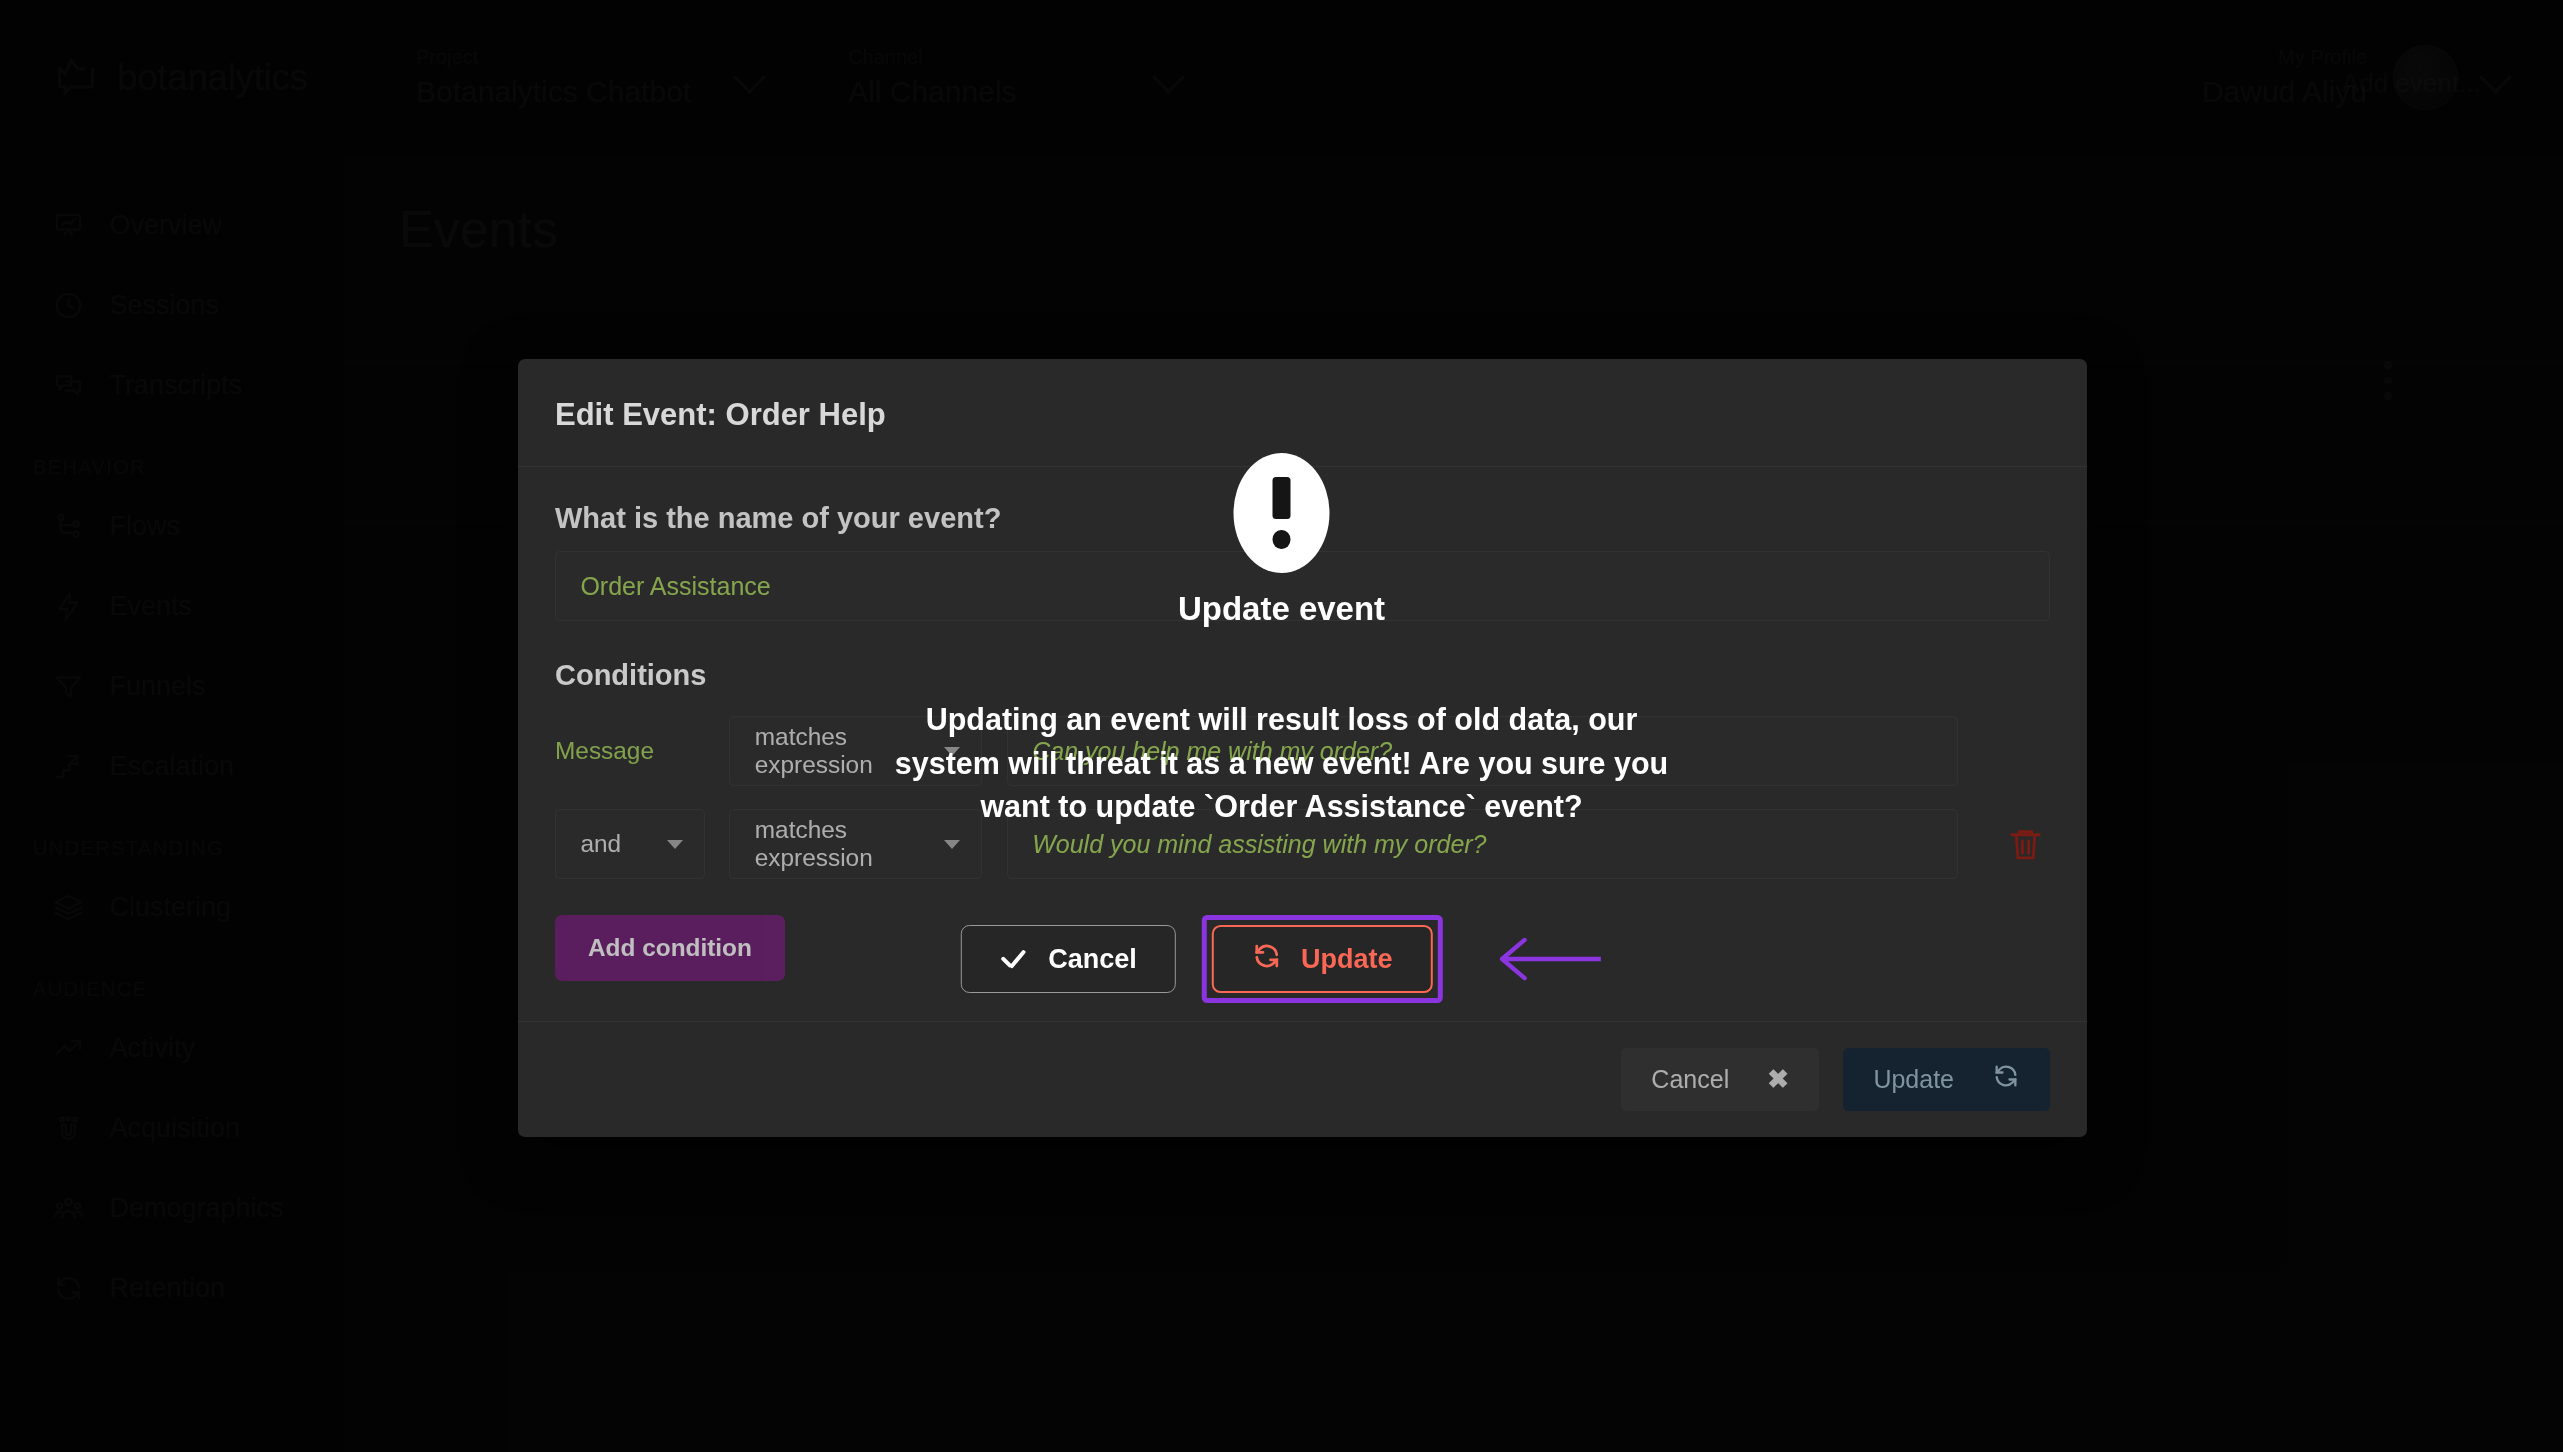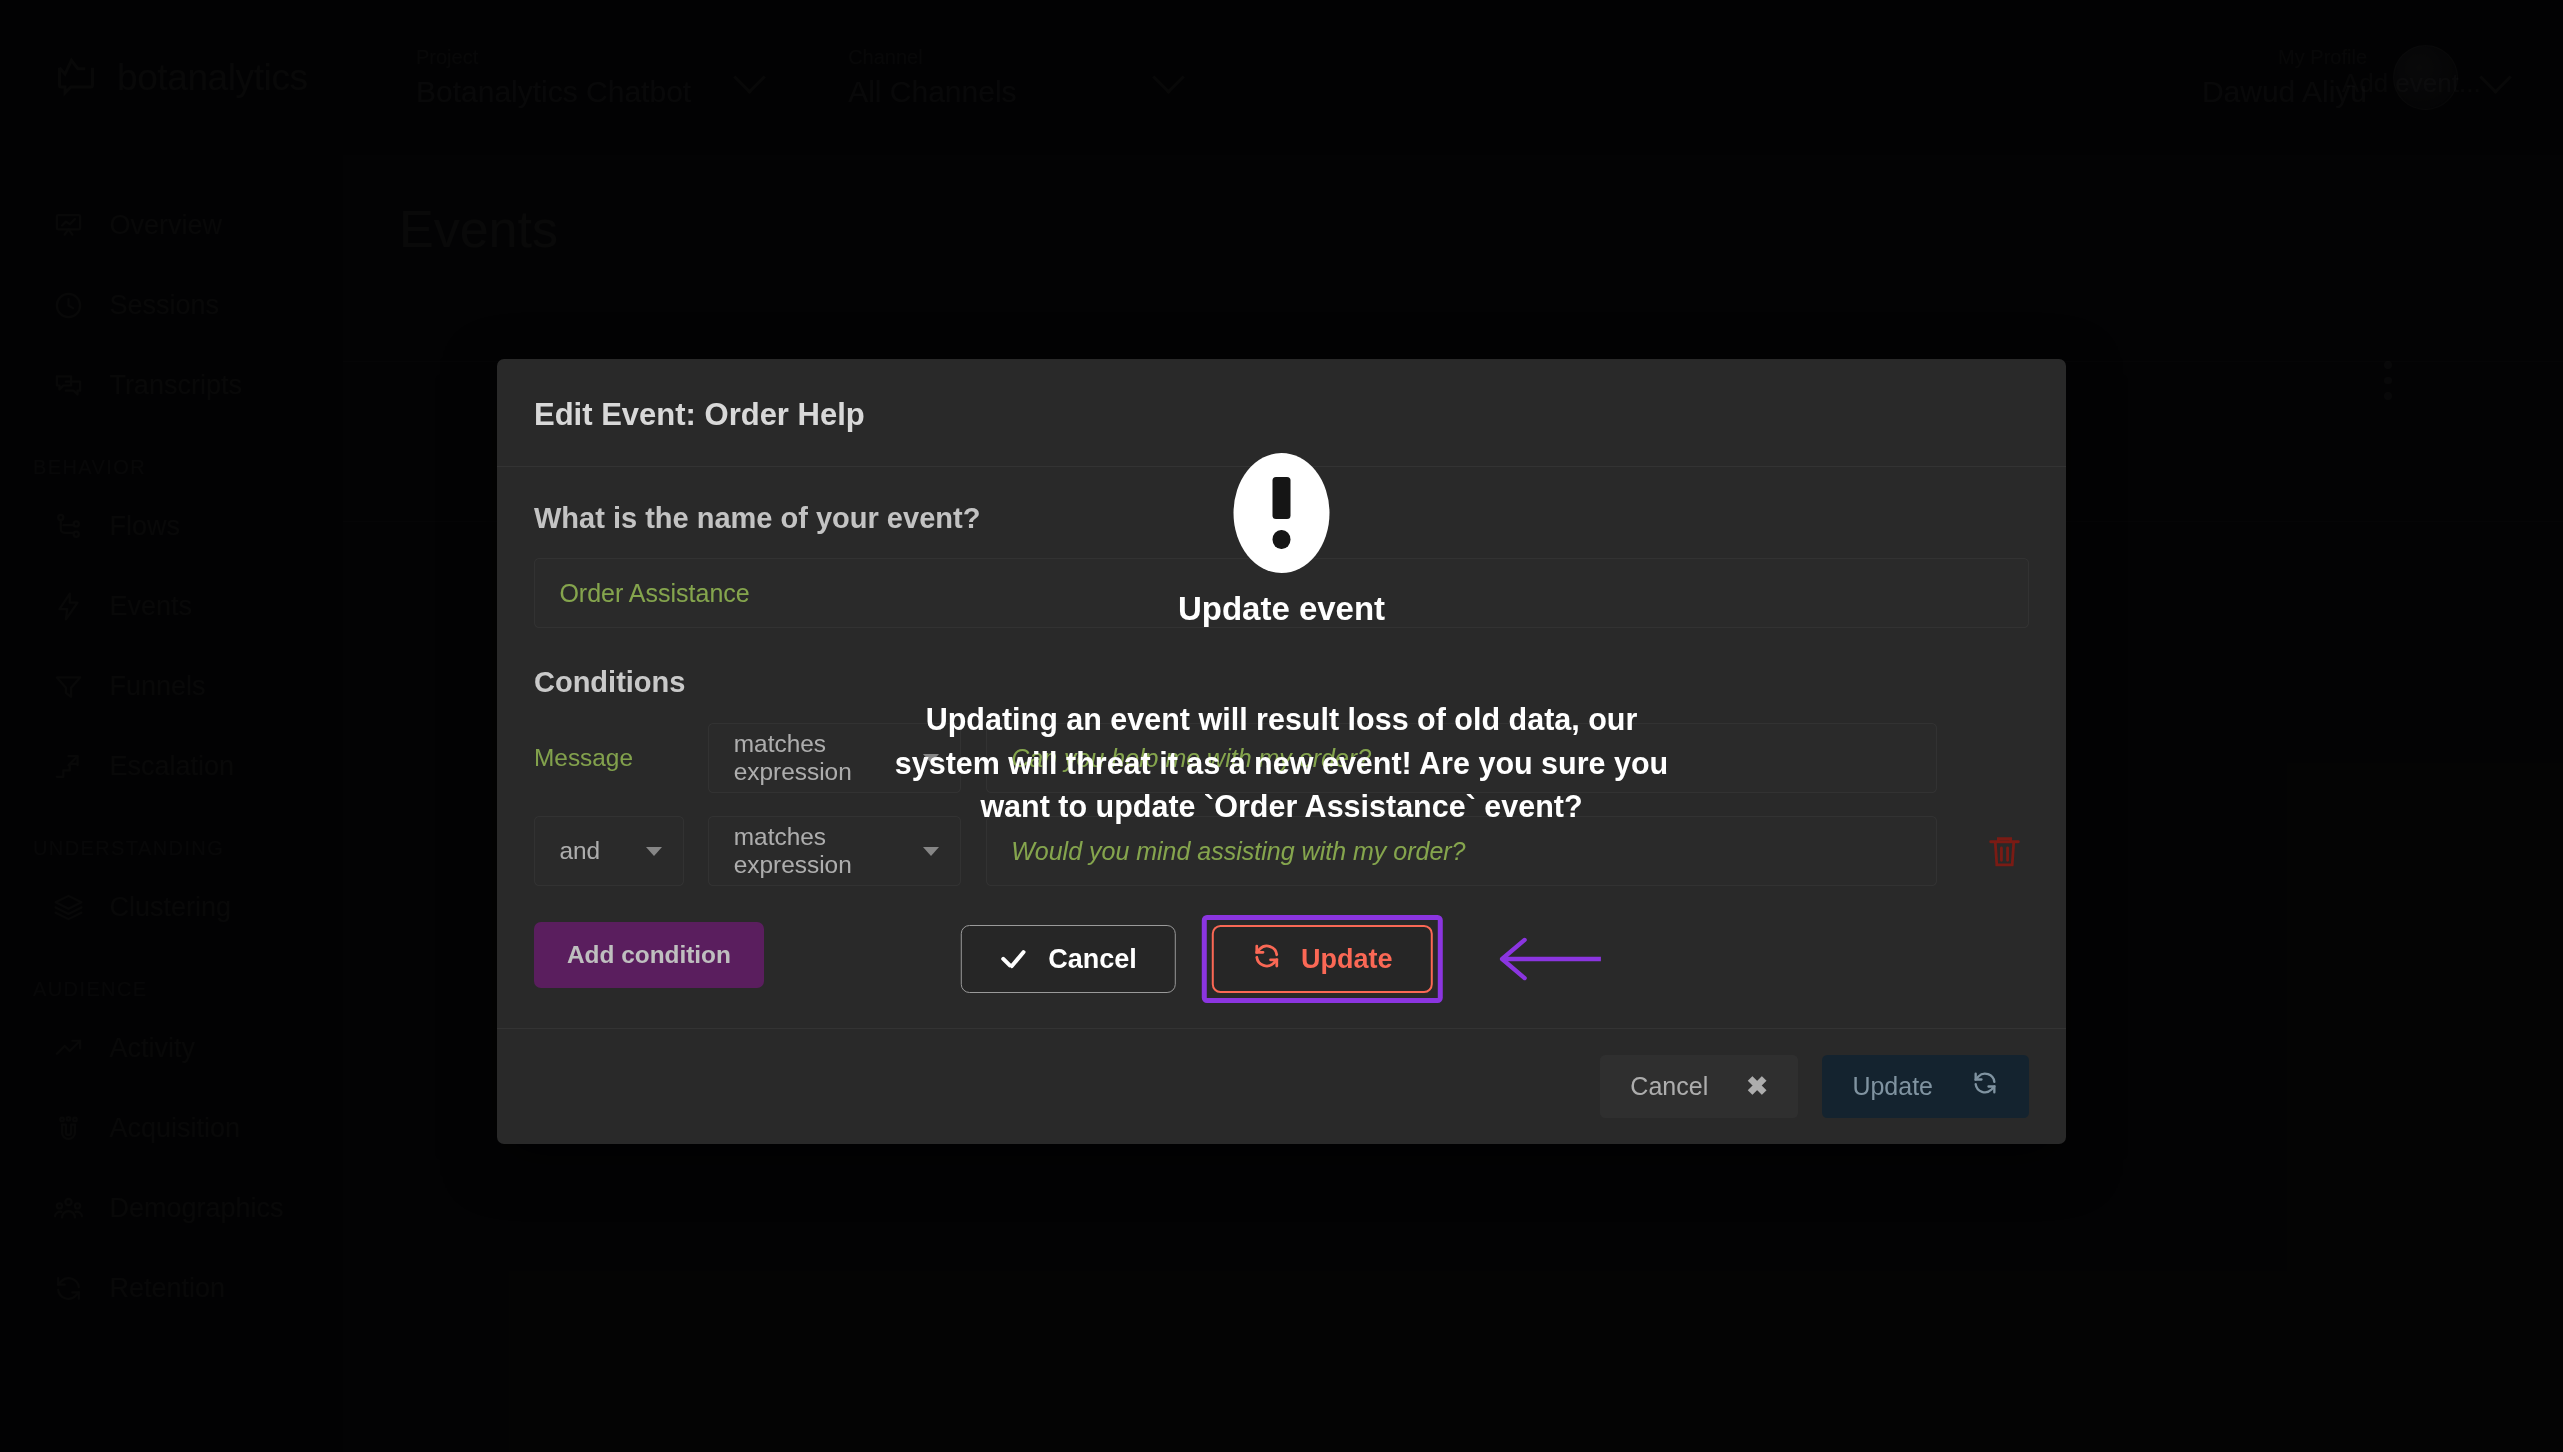--- a/index.html
+++ b/index.html
@@ -82,7 +82,7 @@
   
   #modal-backdrop { position: absolute; inset: 0; background: rgba(0,0,0,.62); }
   #modal {
-    position: absolute; left: 497px; top: 359px; width: 1569px;
+    position: absolute; left: 518px; top: 359px; width: 1569px;
     background: #292929; border-radius: 7px;
     box-shadow: 0 15.7px 52px rgba(0,0,0,.6);
     overflow: hidden;

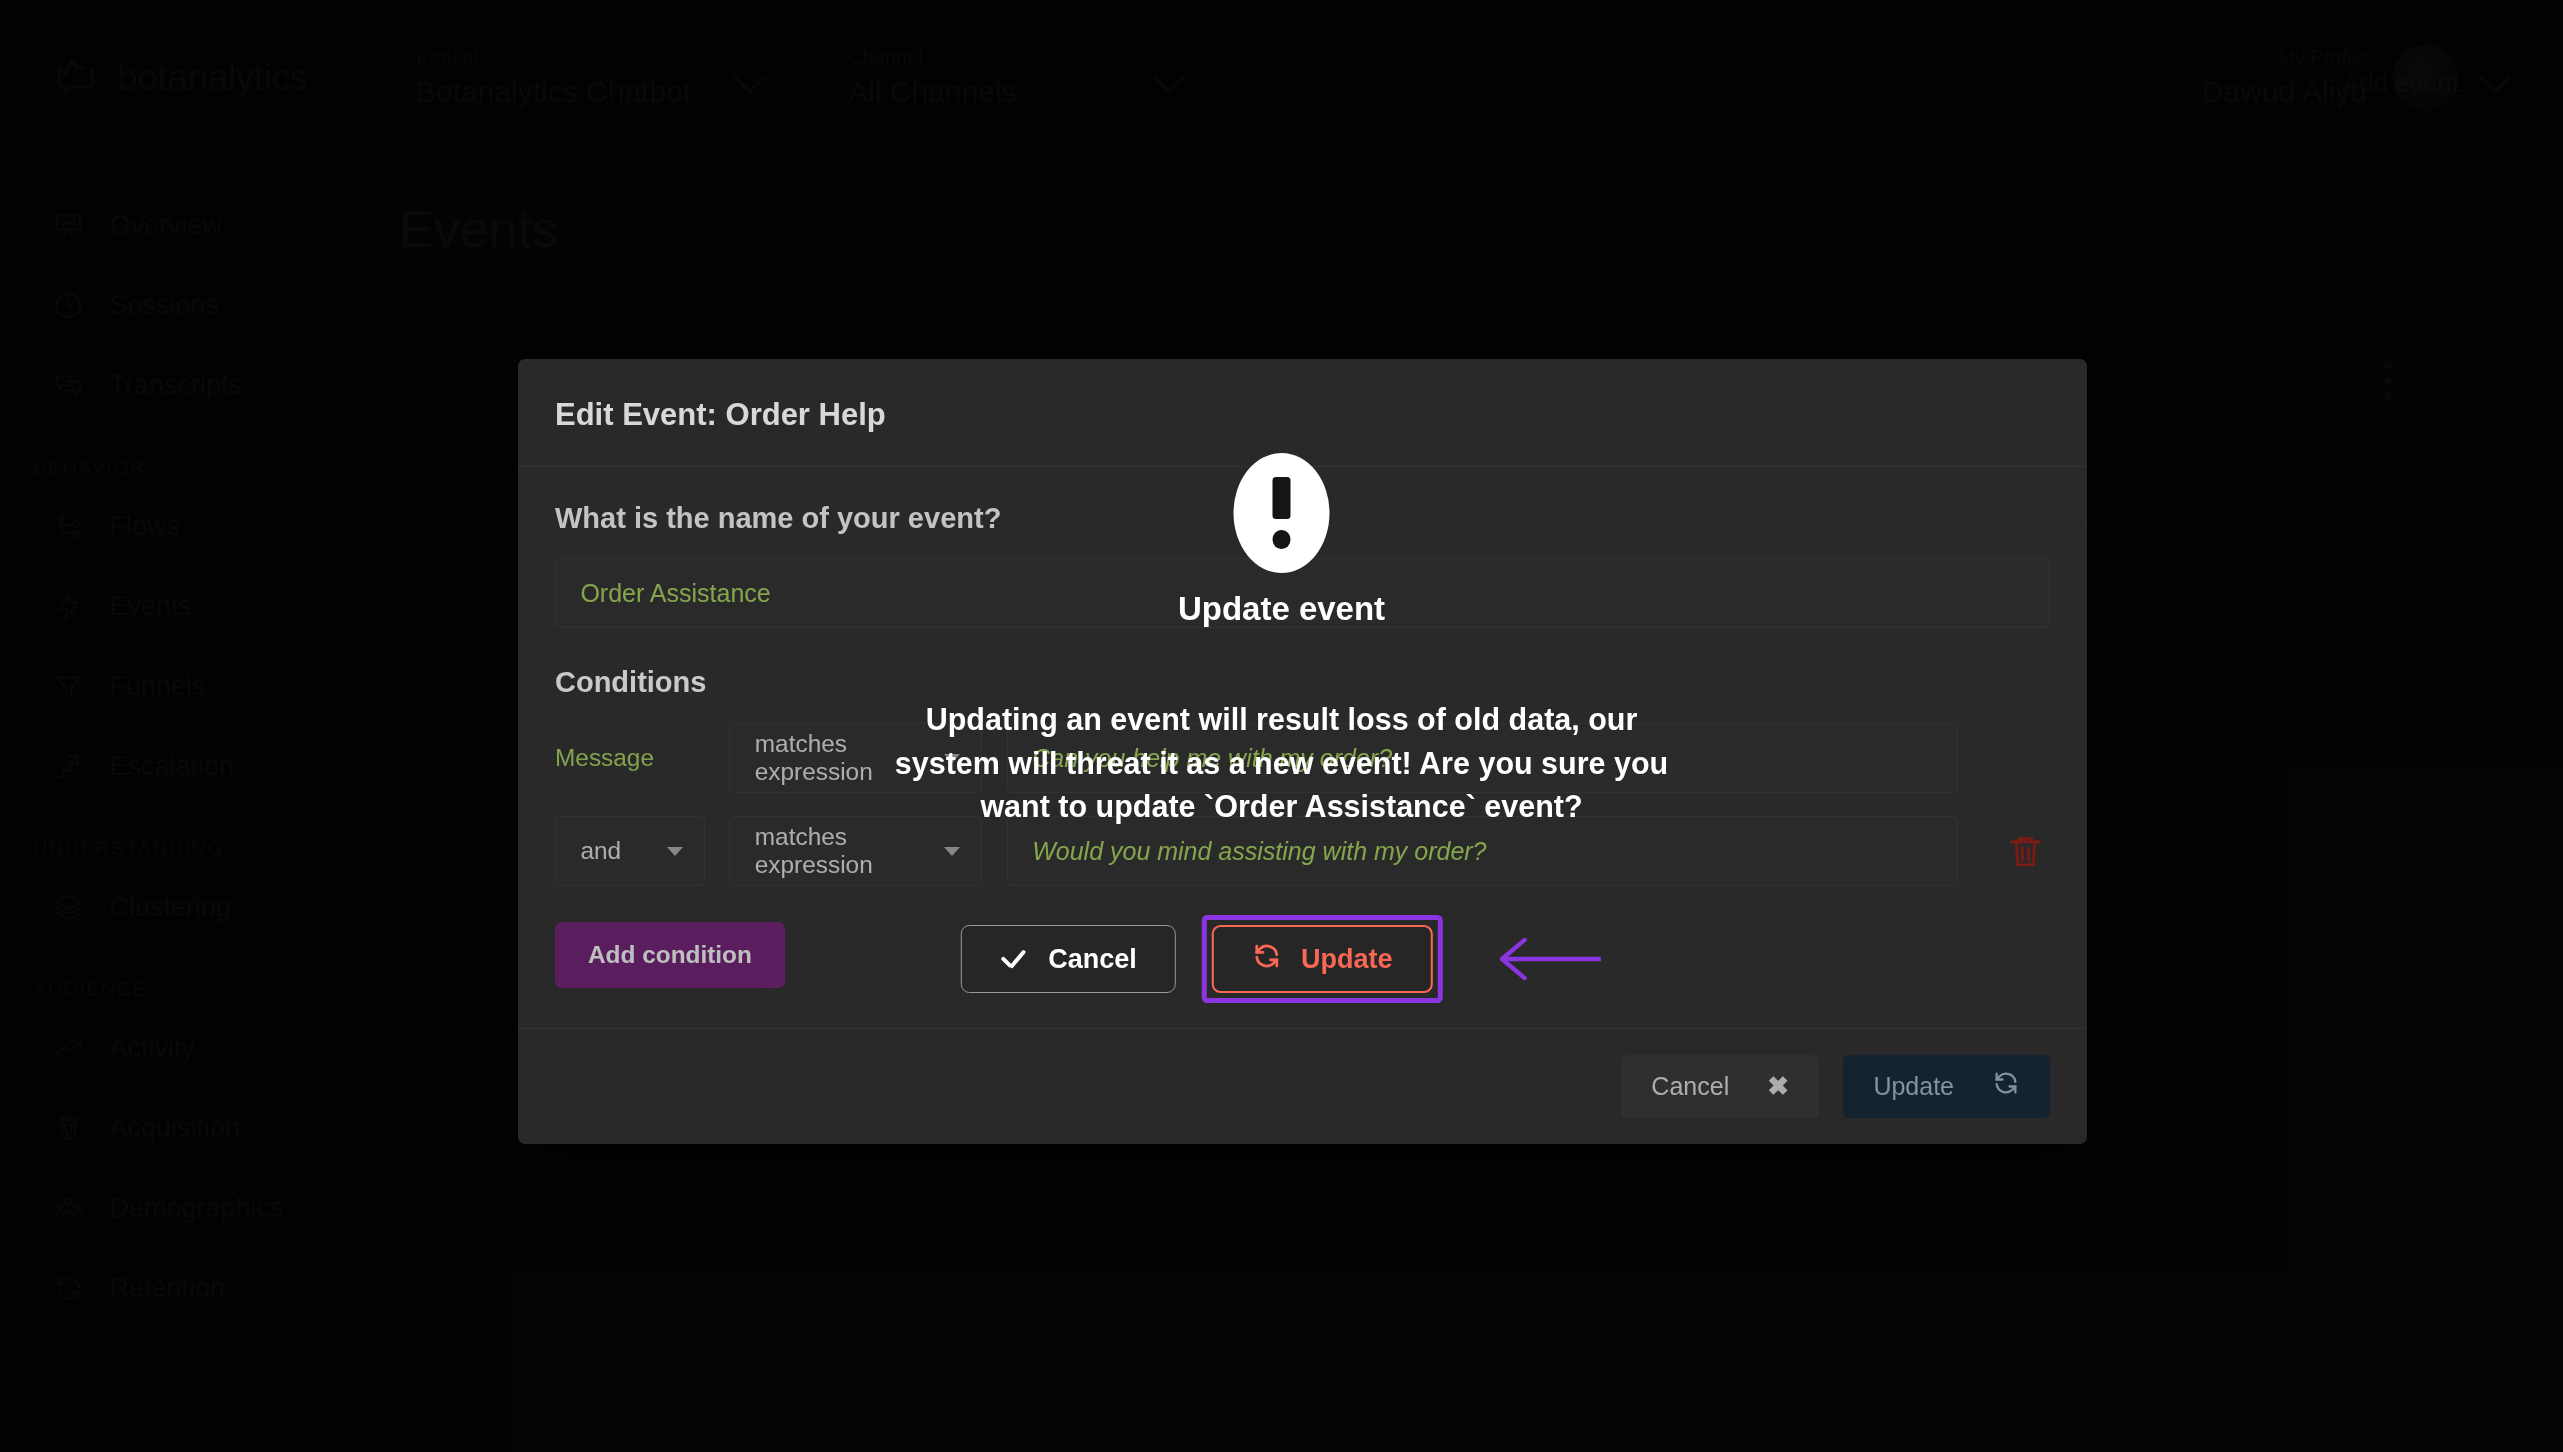--- a/index.html
+++ b/index.html
@@ -91,7 +91,7 @@
   #modal-title { font-size: 31px; color: #fff; font-weight: 700; opacity: .82; }
   #modal-body { padding: 35px 37px 5.2px; }
 
-  .field-label { font-size: 29px; color: #fff; opacity: .72; font-weight: 700; margin-bottom: 23px; }
+  .field-label { font-size: 29px; color: #fff; opacity: .72; font-weight: 700; margin-bottom: 16px; }
   .text-input {
     height: 70px; border: 0.9px solid rgba(255,255,255,.07); border-radius: 5.2px;
     background: #2b2b2b; display: flex; align-items: center; padding: 0 24.4px;

